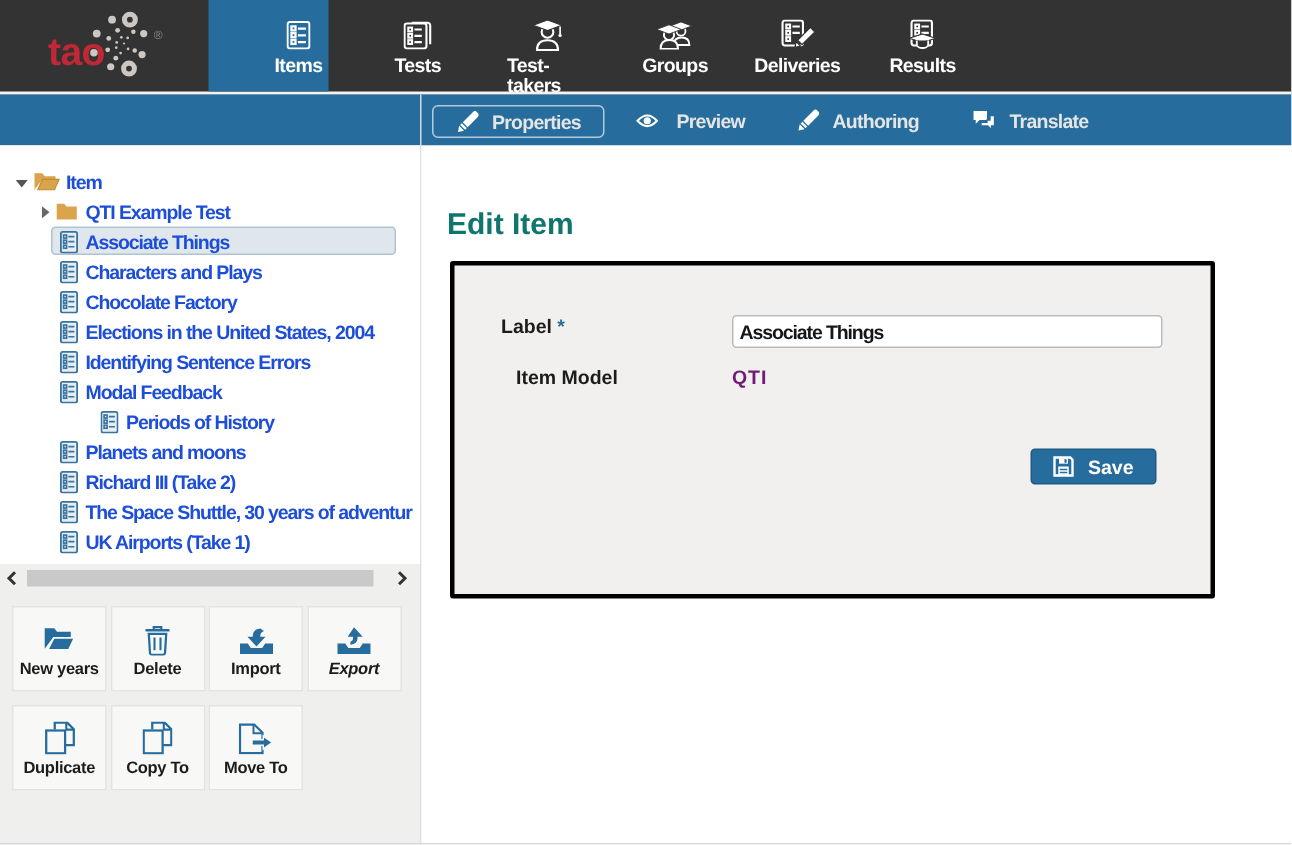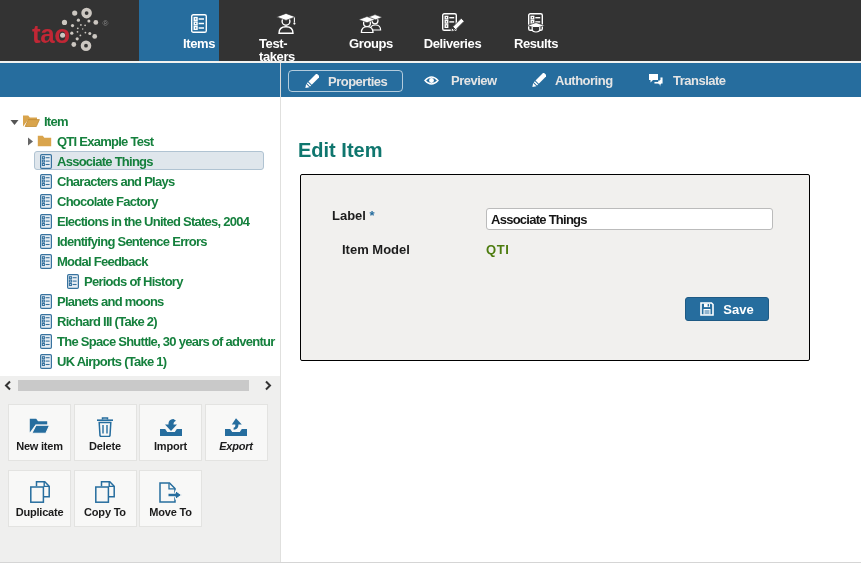--- a/index.html
+++ b/index.html
@@ -116,6 +116,23 @@
       </span>
           <span class="nlabel">Items</span>
         </div>
+      <div class="navtab" style="width:79px">
+          <span class="nicon">
+        <svg width="19" height="20" viewBox="0 0 19 20">
+          <path d="M5.5 2.2 H16 a1.8 1.8 0 0 1 1.8 1.8 V16.5" fill="none" stroke="#fff" stroke-width="1.4"></path>
+          <rect x="0.7" y="2.7" width="14.6" height="16.6" rx="1.6" fill="#333333" stroke="#fff" stroke-width="1.4"></rect>
+          <g stroke="#fff" stroke-width="1.4" fill="none">
+            <rect x="3.2" y="5.4" width="2.5" height="2.5"></rect>
+            <line x1="7.3" y1="6.7" x2="12.2" y2="6.7"></line>
+            <rect x="3.2" y="9.6" width="2.5" height="2.5"></rect>
+            <line x1="7.3" y1="10.9" x2="12.2" y2="10.9"></line>
+            <rect x="3.2" y="13.8" width="2.5" height="2.5"></rect>
+            <line x1="7.3" y1="15.1" x2="12.2" y2="15.1"></line>
+          </g>
+        </svg>
+      </span>
+          <span class="nlabel">Tests</span>
+        </div>
       <div class="navtab" style="width:93px">
           <span class="nicon">
         <svg width="24" height="21" viewBox="0 0 24 21">

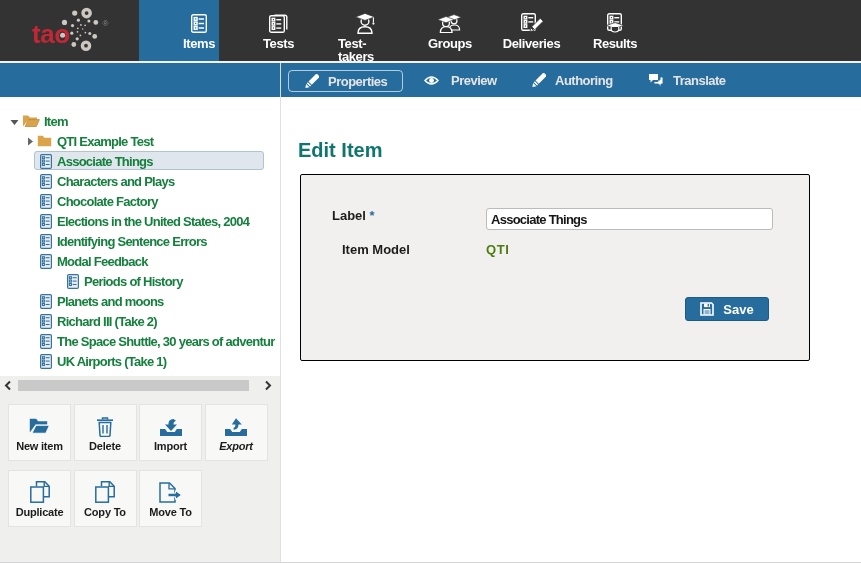--- a/index.html
+++ b/index.html
@@ -32,7 +32,7 @@
     background:#efefee; border-right:1px solid #e0e0de; }
   #tree { position:absolute; left:0; top:0; width:280px; height:279px; background:#fff; }
   .trow { position:absolute; height:20px; display:flex; align-items:center;
-    font-size:13px; font-weight:bold; letter-spacing:-0.74px; color:#15803d; white-space:nowrap; }
+    font-size:13px; font-weight:bold; letter-spacing:-0.74px; color:#1d4ed8; white-space:nowrap; }
   .sel { position:absolute; left:34px; top:54px; width:230px; height:19px;
     background:#dfe6ec; border:1px solid #b0c3d2; border-radius:3px; }
   .tarrow { display:inline-block; margin-right:3px; }

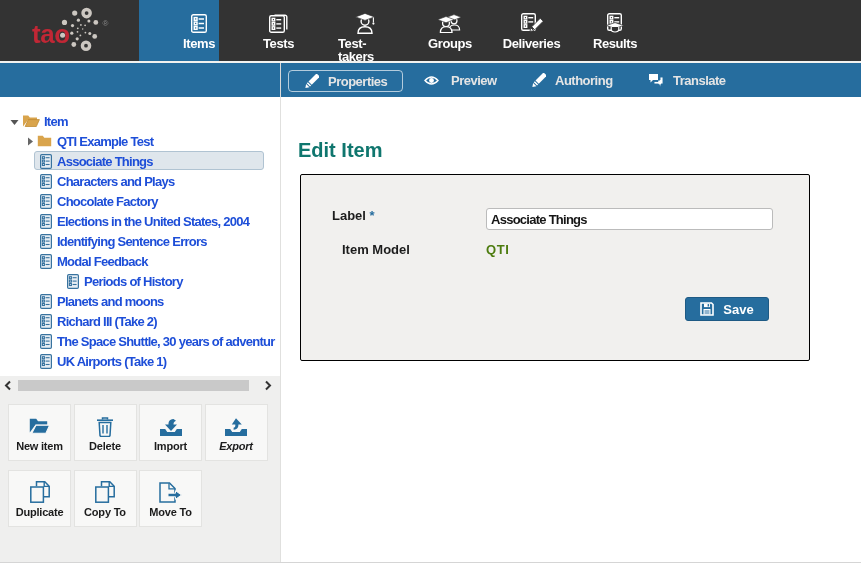--- a/index.html
+++ b/index.html
@@ -51,8 +51,8 @@
   
   #main { position:absolute; left:281px; top:97px; width:580px; height:466px; background:#fff; }
   #h1 { position:absolute; left:17px; top:42px; font-size:20px; font-weight:bold; color:#0f766e; }
-  #panel { position:absolute; left:19px; top:77px; width:510px; height:187px;
-    background:#f1f0ee; border:1px solid #000000; border-radius:2px;padding-left:18px; }
+  #panel { position:absolute; left:19px; top:77px; width:510px; height:225px;
+    background:#f1f0ee; border:3px solid #000000; border-radius:2px;padding-left:18px; }
   .flabel { position:absolute; left:31px; font-size:13px; font-weight:bold; color:#1c1c1c; }
   .req { color:#266d9e; }
   #inp { position:absolute; left:185px; top:33px; width:287px; height:22px; background:#fff;

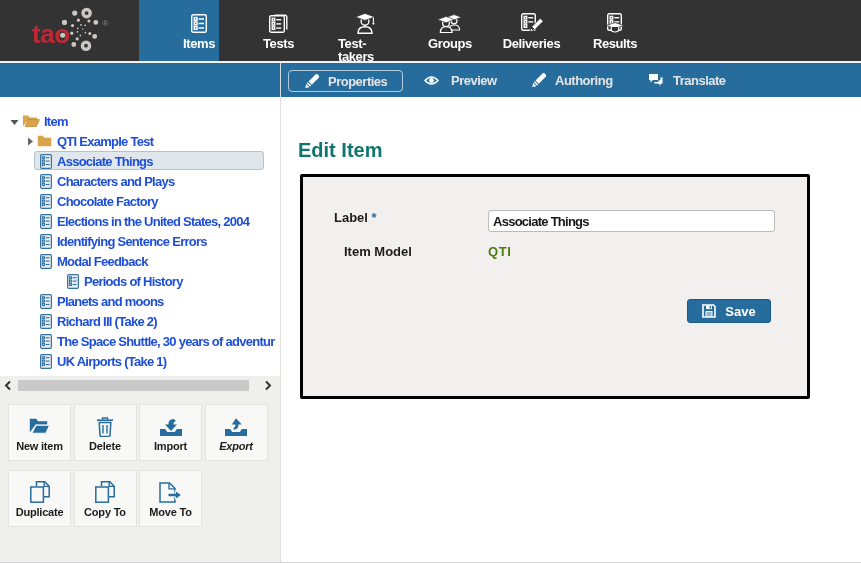--- a/index.html
+++ b/index.html
@@ -58,7 +58,7 @@
   #inp { position:absolute; left:185px; top:33px; width:287px; height:22px; background:#fff;
     border:1px solid #bbb; border-radius:3px; display:flex; align-items:center;
     padding-left:4px; font-size:13px; font-weight:bold; letter-spacing:-0.74px; color:#161616; }
-  #qti { position:absolute; left:185px; top:67px; letter-spacing:0.6px; font-size:13px; font-weight:bold; color:#4d7c0f; }
+  #qti { position:absolute; left:185px; top:67px; letter-spacing:0.6px; font-size:13px; font-weight:bold; color:#701a75; }
   #savebtn { position:absolute; left:384px; top:122px; width:84px; height:24px;
     background:#266d9e; border:1px solid #1e5a84; border-radius:3px;
     display:flex; align-items:center; justify-content:center; color:#fff;

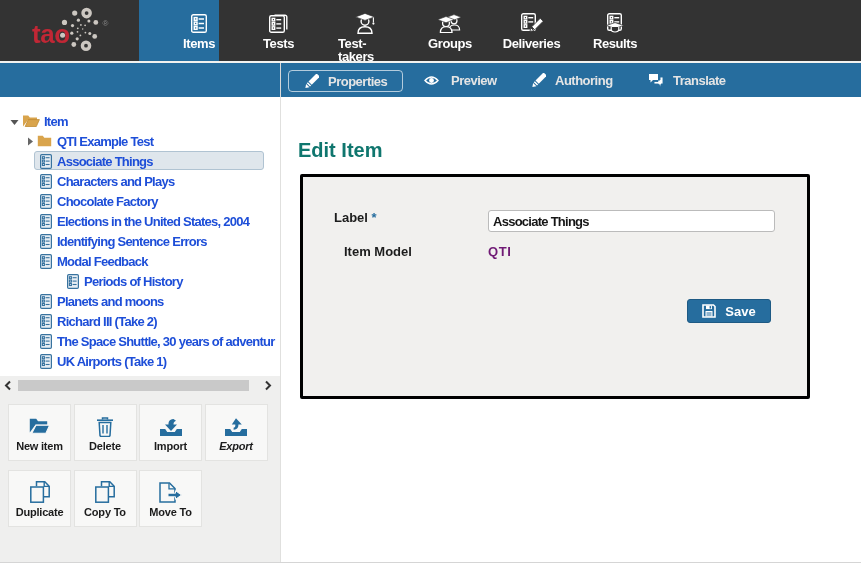--- a/index.html
+++ b/index.html
@@ -413,7 +413,7 @@
         <path d="M2.8 15.2 L6.9 7.2 H20.6 L16.9 15.2 Z" fill="#266d9e" stroke="#f8f8f7" stroke-width="1.1"></path>
       </svg>
     </div>
-        <div class="albl">New item</div>
+        <div class="albl">New years</div>
       </div>
     <div class="abtn" style="left:73.5px; top:307px;">
         <div class="aicon">

